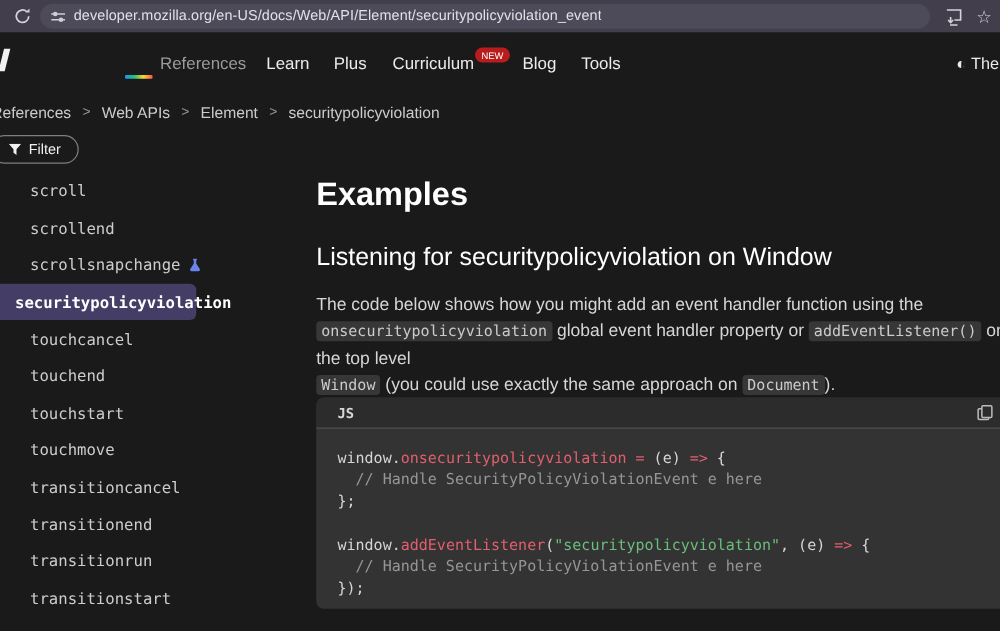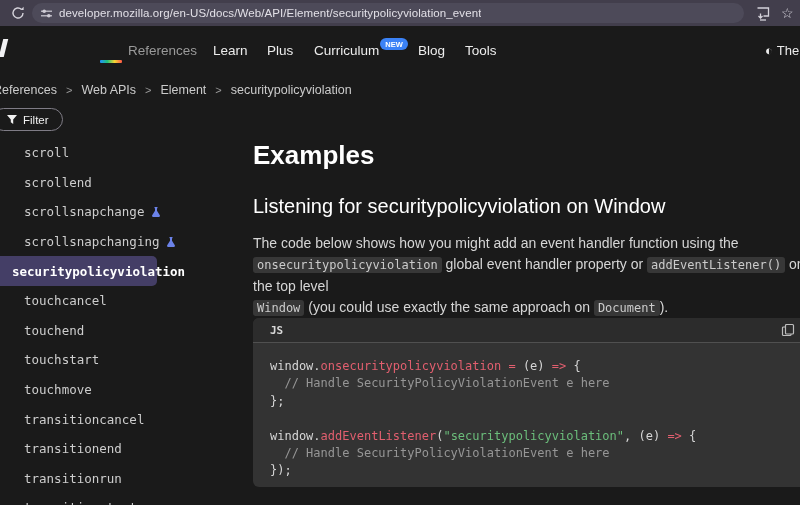--- a/index.html
+++ b/index.html
@@ -28,7 +28,7 @@
     background:linear-gradient(90deg,#2191ff,#20c07a,#f7d633,#ff5547);}
   .nav-item{position:absolute;top:17px;font-size:13.5px;color:#ececec;cursor:pointer;white-space:nowrap;}
   .nav-item.dim{color:#9a9a9a;}
-  .nav-badge{display:inline-block;background:#3b82f6;color:#fff;font-size:7.5px;font-weight:bold;
+  .nav-badge{display:inline-block;background:#b91c1c;color:#fff;font-size:7.5px;font-weight:normal;
     padding:1.5px 5px;border-radius:7px;vertical-align:top;transform:translateY(-5px);margin-left:1px;}
   .theme-toggle{position:absolute;left:765px;top:17px;font-size:13px;color:#ececec;white-space:nowrap;cursor:pointer;}
   .theme-glyph{margin-right:4px;}

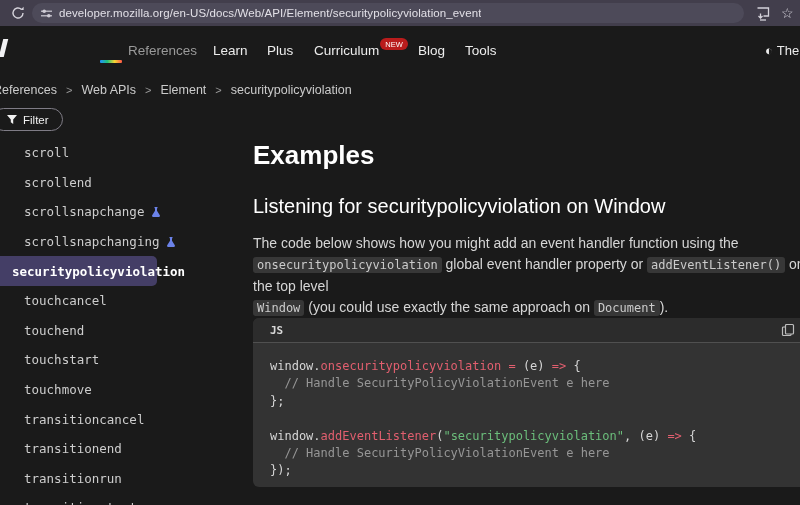--- a/index.html
+++ b/index.html
@@ -152,14 +152,6 @@
         </svg>
       </span>
   </div>
-  <div class="sidebar-item">
-    <span>scrollsnapchanging</span>
-    <span class="flask">
-        <svg width="12" height="12" viewBox="0 0 12 12">
-          <path d="M4.5 1h3v1l-.5.5v2.2l2.8 4.6c.5.8-.1 1.7-1 1.7H3.2c-.9 0-1.5-.9-1-1.7L5 4.7V2.5L4.5 2Z" fill="#6b82e8"></path>
-        </svg>
-      </span>
-  </div>
   <div class="sidebar-item selected">
       <span>securitypolicyviolation</span>
     </div>

